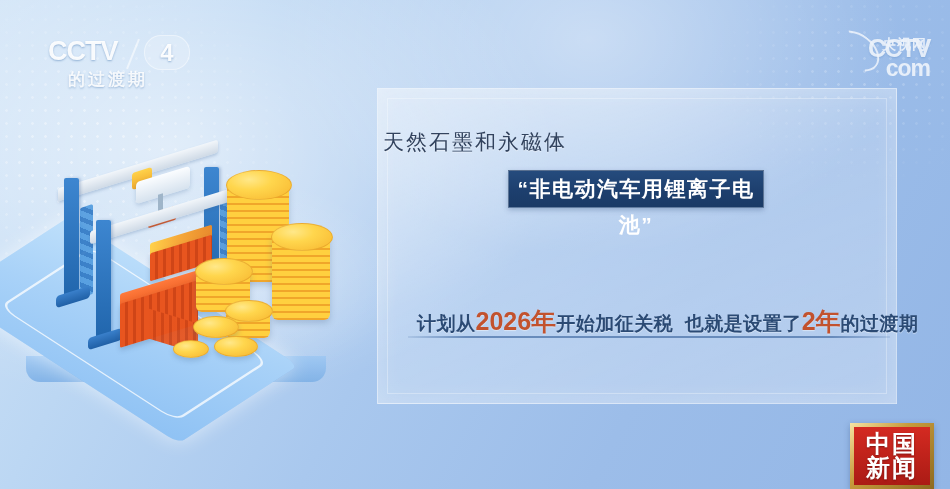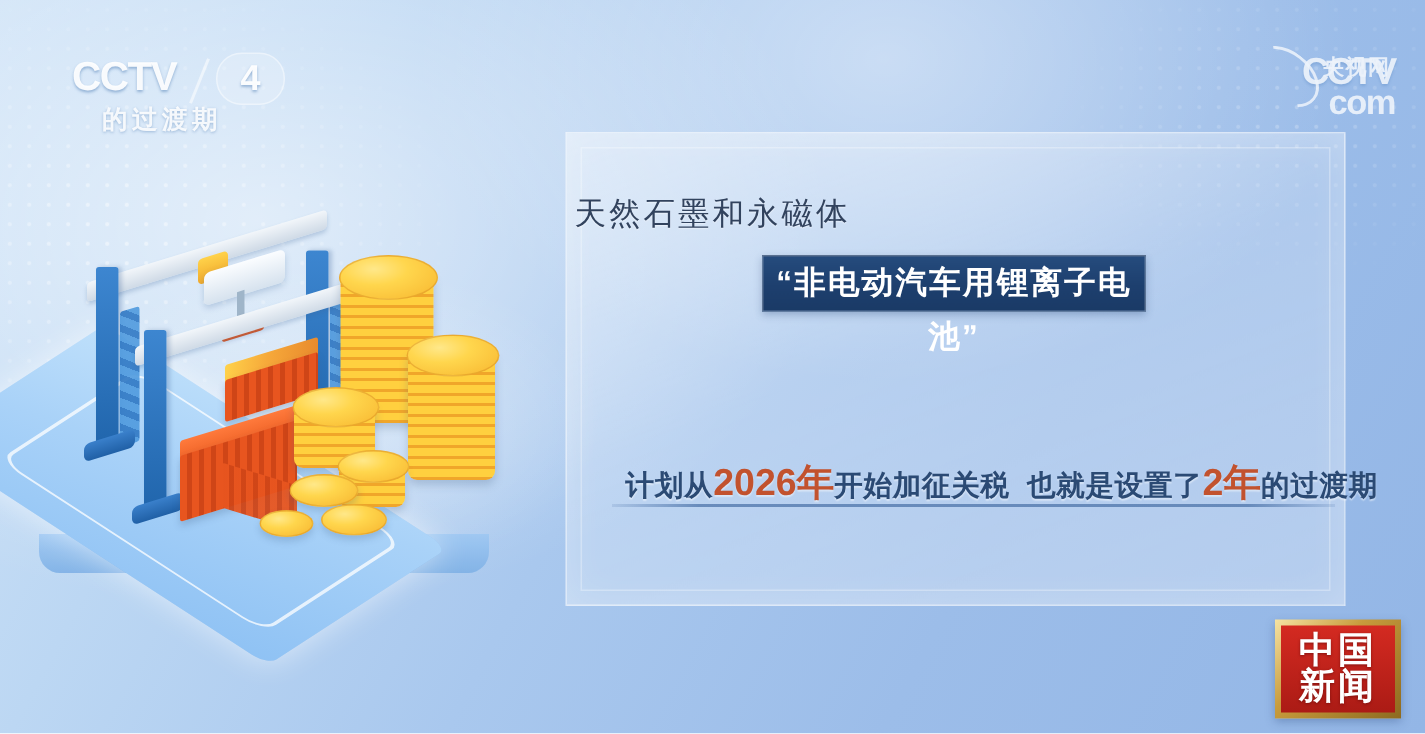--- a/index.html
+++ b/index.html
@@ -222,7 +222,7 @@
 
   
   .newsbug{
-    position:absolute;right:16px;bottom:10px;width:84px;height:66px;
+    position:absolute;right:16px;bottom:0;width:84px;height:66px;
     background:linear-gradient(135deg,#f6e3a3,#c79b3c 40%,#8d6a20);
     padding:4px;box-sizing:border-box;box-shadow:0 2px 6px rgba(40,70,120,.35);
   }

